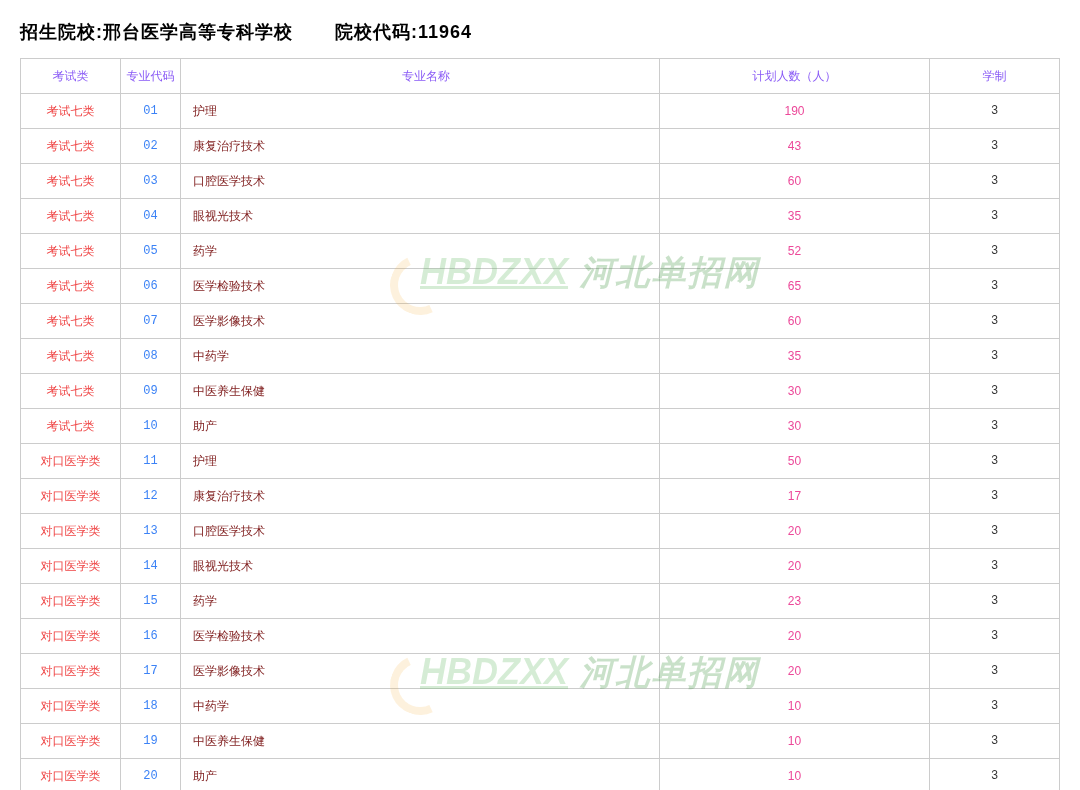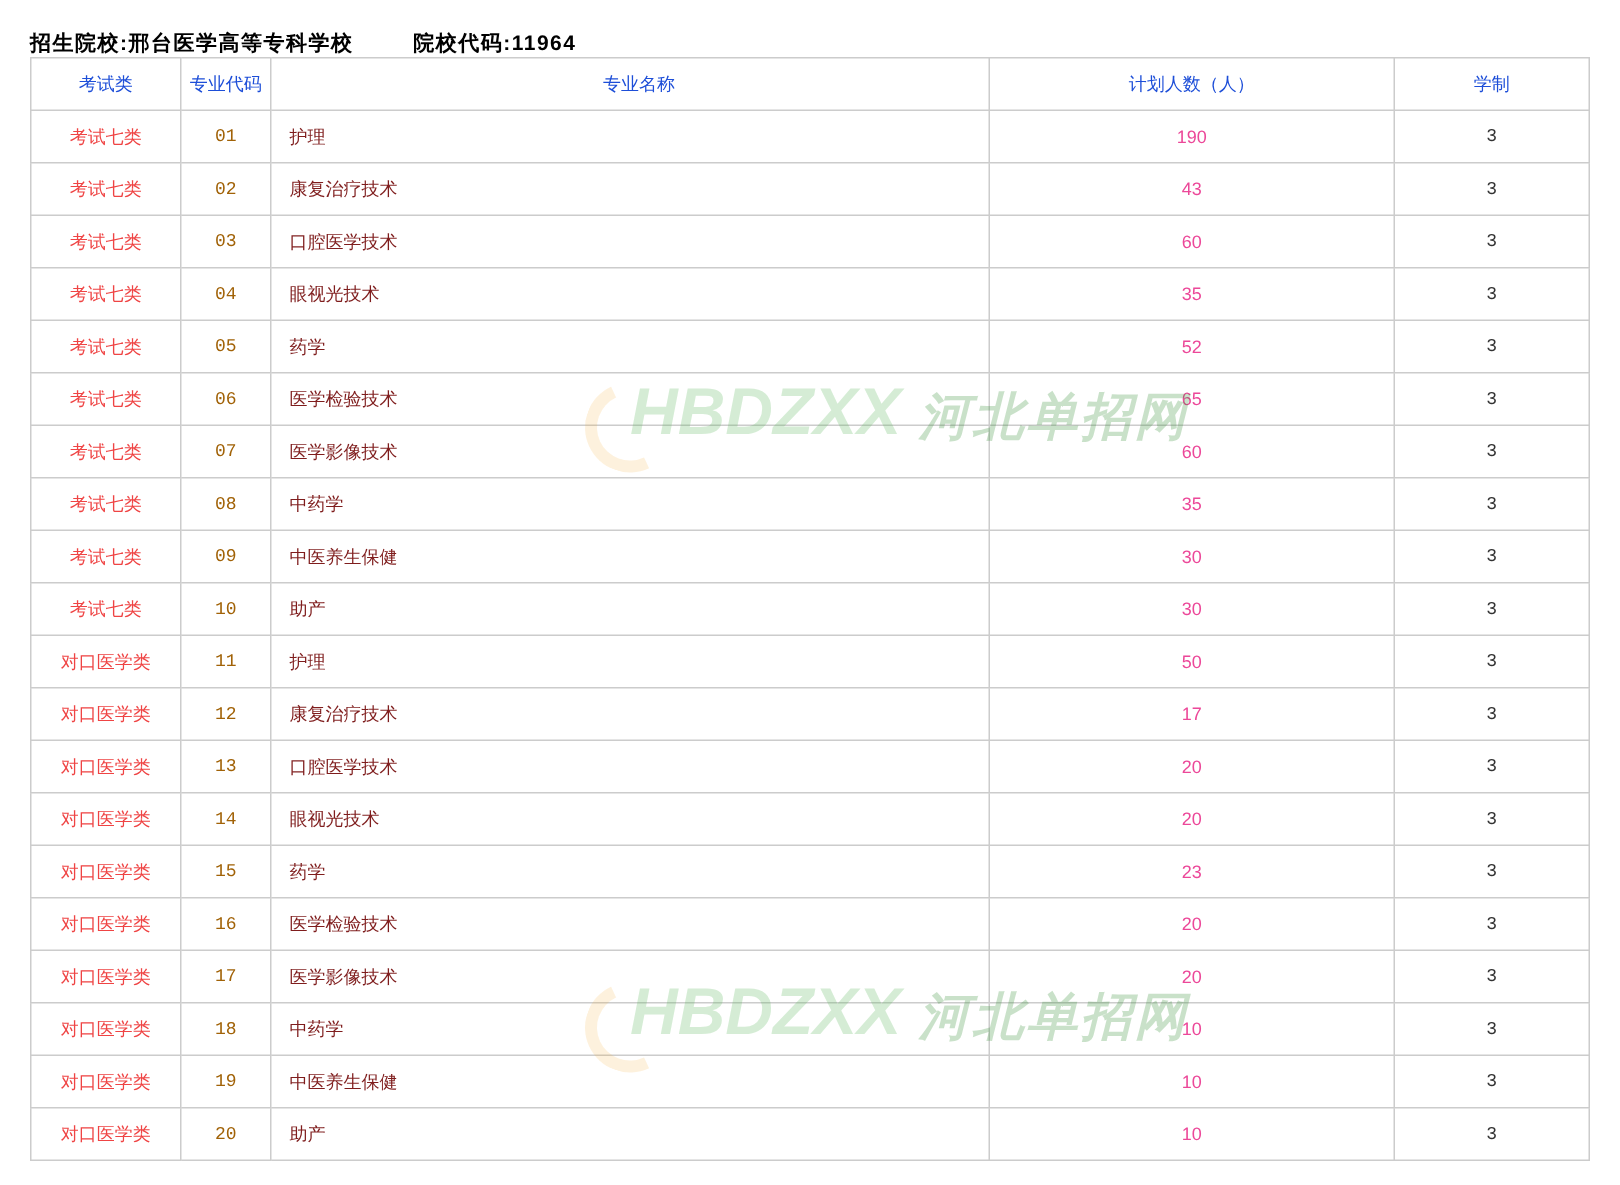--- a/index.html
+++ b/index.html
@@ -18,7 +18,8 @@
     }
     .header-line {
       font-weight: bold;
-      font-size: 14px;
+      font-size: 18px;
+      margin-bottom: 14px;
       color: #000;
       letter-spacing: 1px;
     }

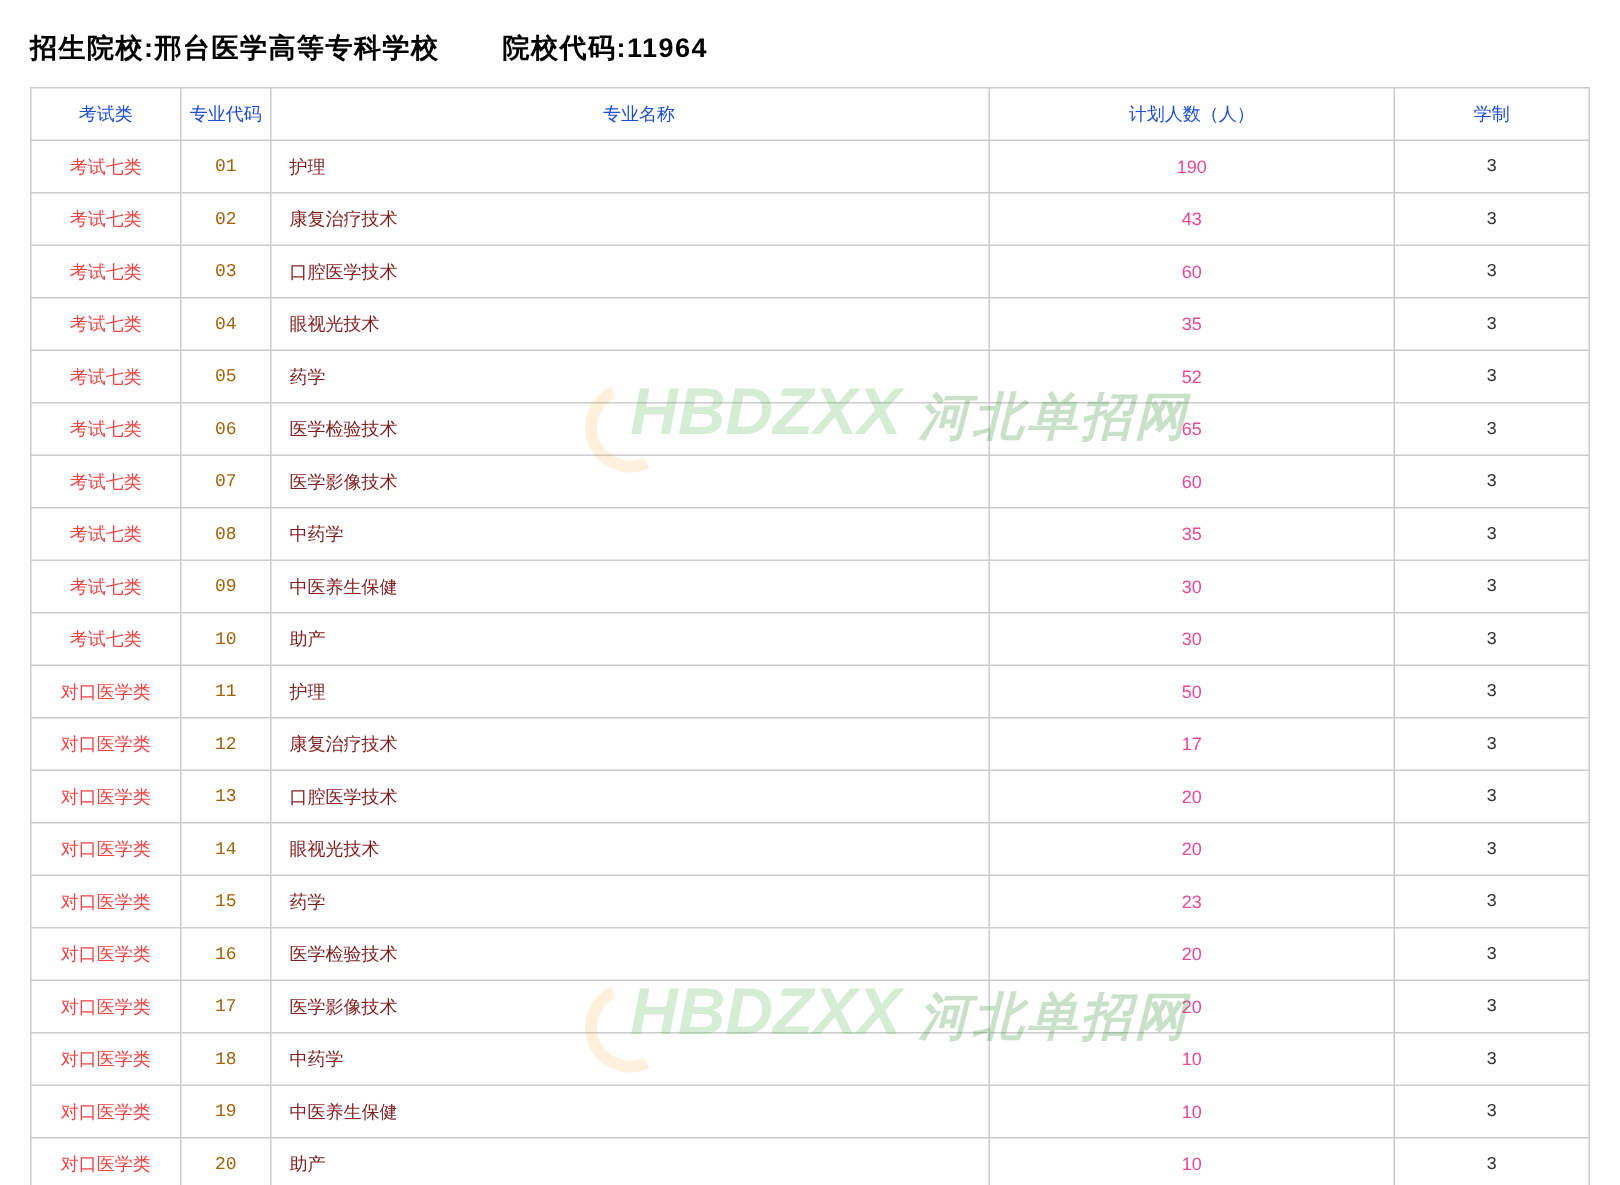--- a/index.html
+++ b/index.html
@@ -40,7 +40,7 @@
     th {
       background: #fff;
       font-weight: normal;
-      color: #1d4ed8;
+      color: #8b5cf6;
       text-align: center;
     }
     td {

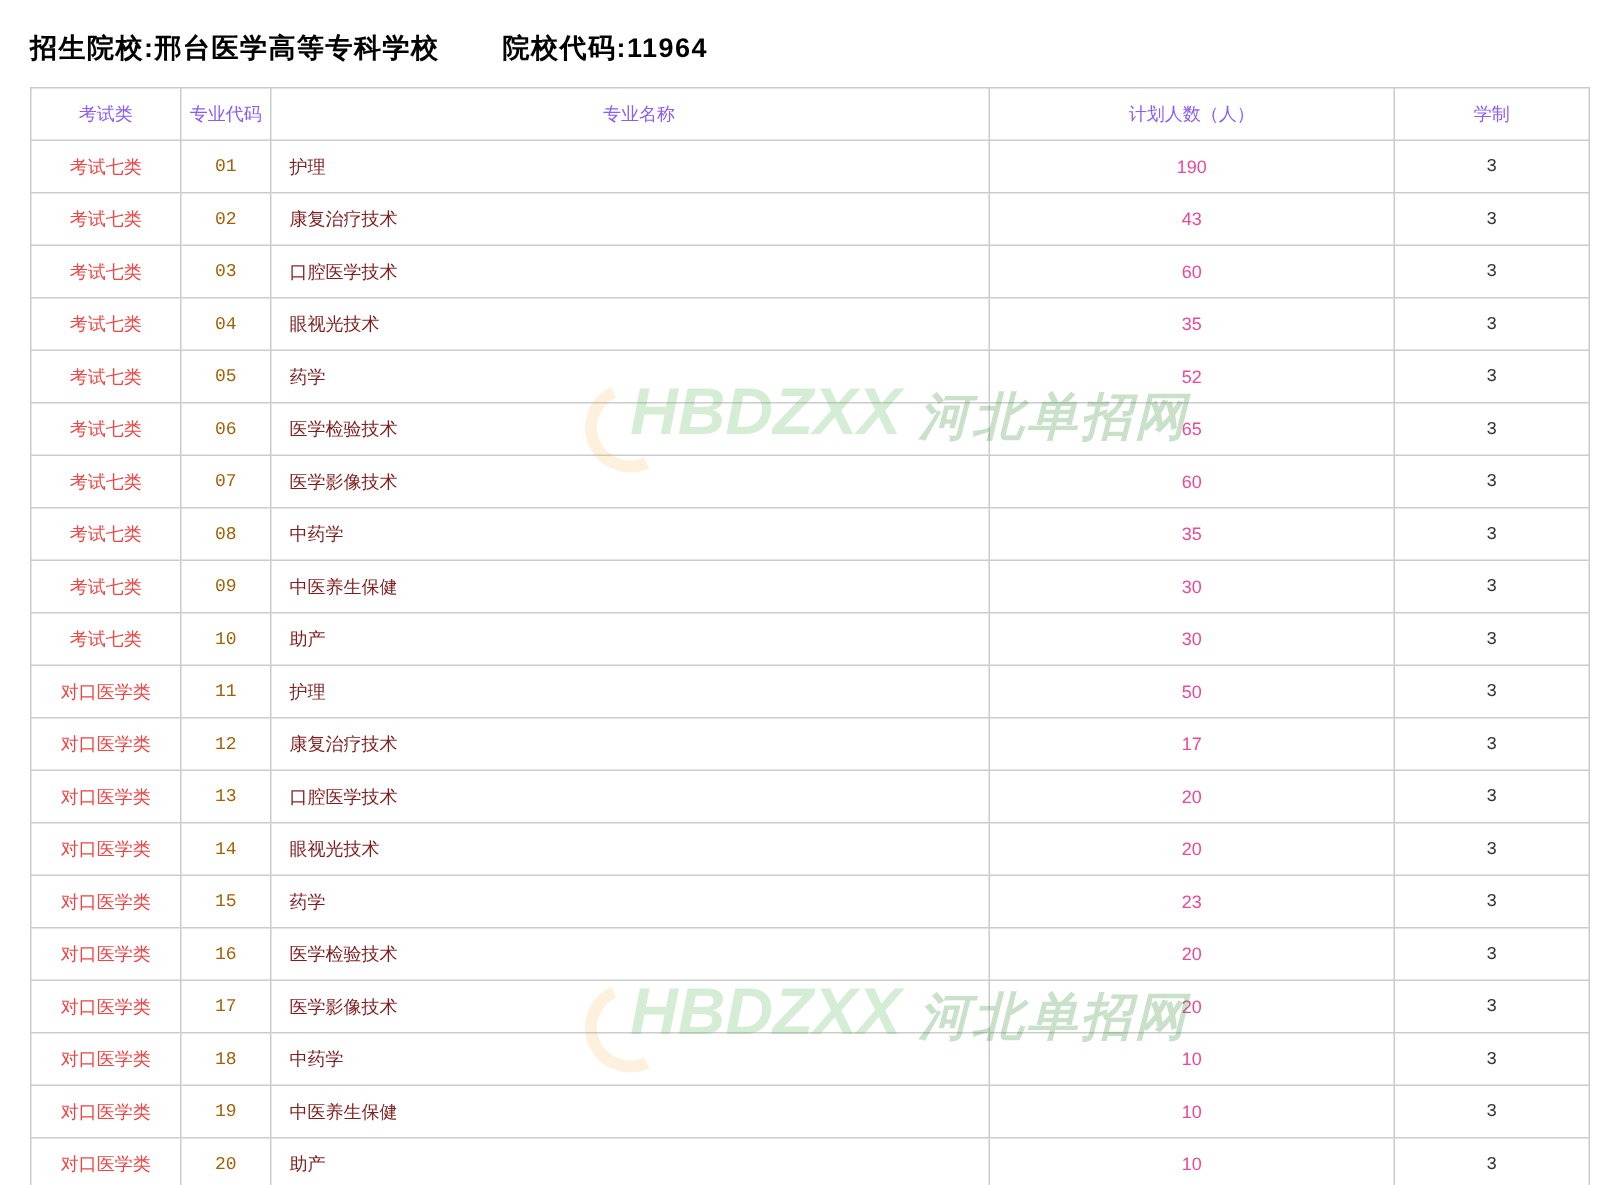--- a/index.html
+++ b/index.html
@@ -56,7 +56,7 @@
       color: #7f1d1d;
       text-decoration: none;
     }
-    td.col-code { color: #a16207; }
+    td.col-code { color: #3b82f6; }
     td.col-type { color: #ef4444; }
     td.col-plan { color: #ec4899; font-family:Liberation Sans, sans-serif;}
     td.col-dur  { color: #333; font-family:"Courier New", monospace;}

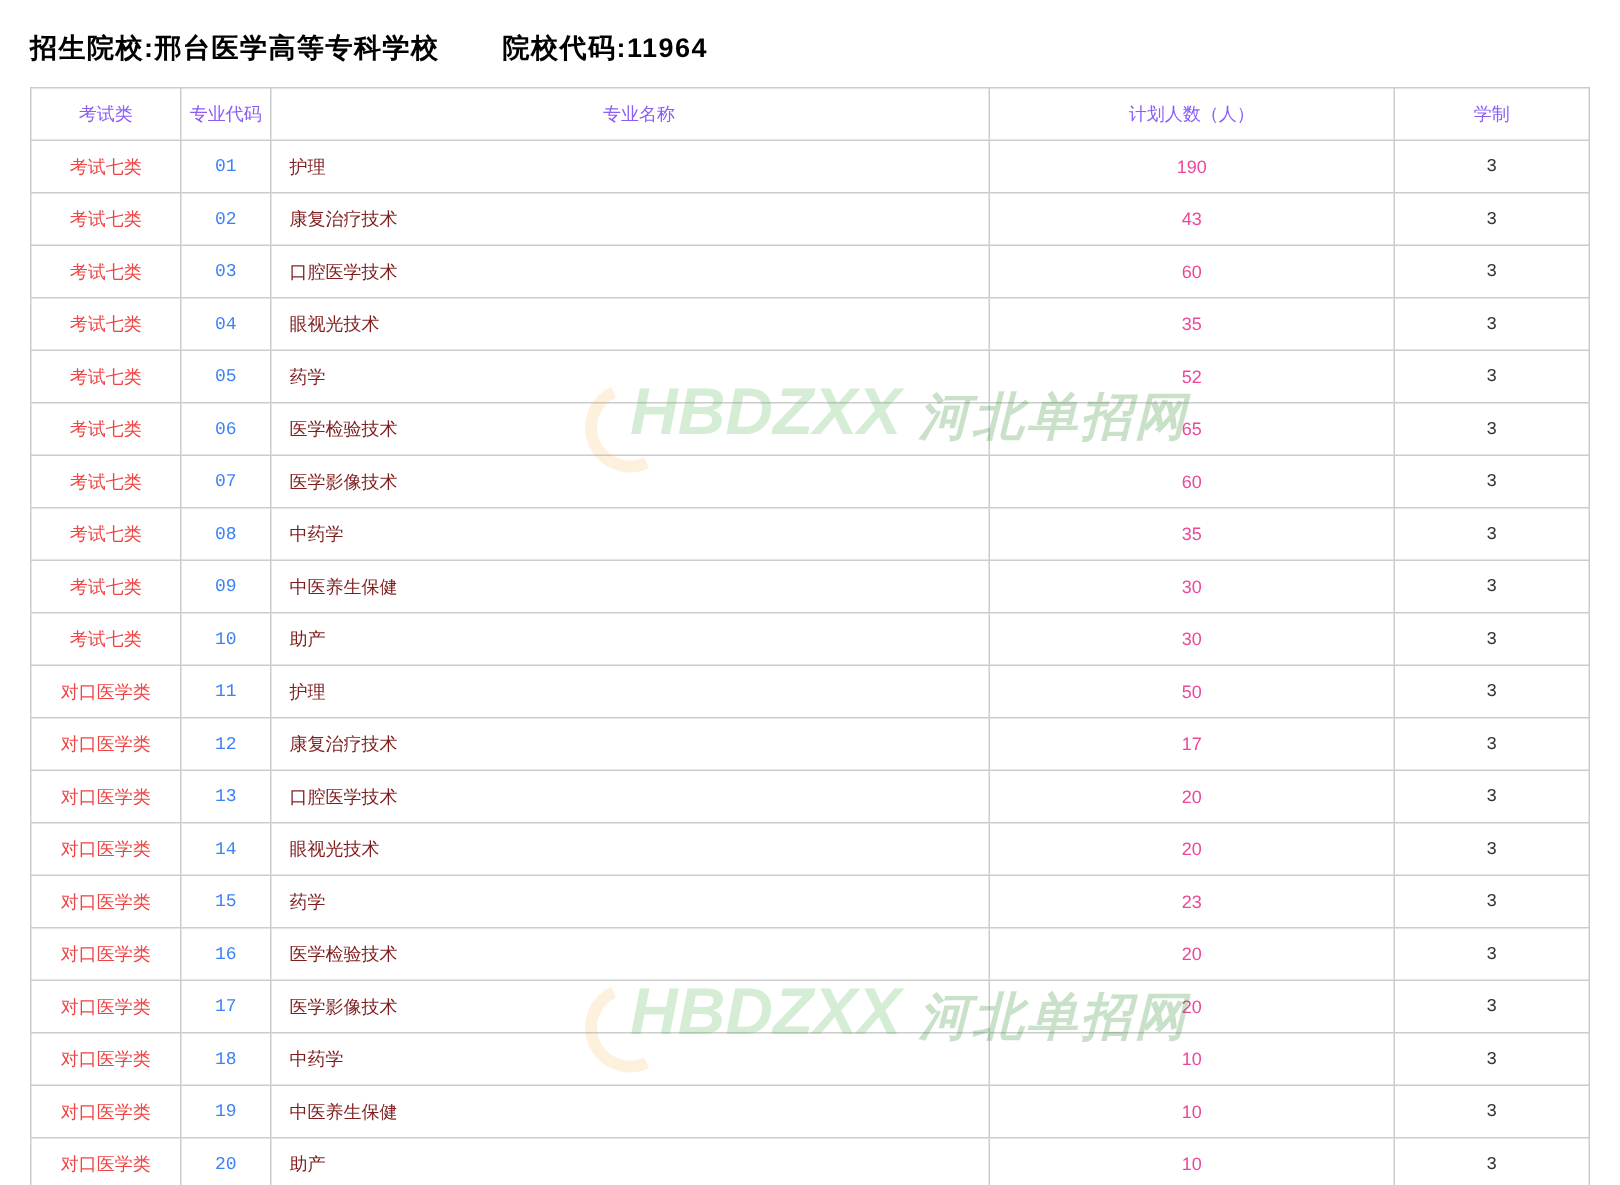--- a/index.html
+++ b/index.html
@@ -73,9 +73,10 @@
       letter-spacing: 2px;
     }
     .watermark .big {
-      font-size: 44px;
+      font-size: 36px;
       color: #5bb85b;
       letter-spacing: 0;
+      text-decoration: underline;
     }
     .watermark .arc {
       position: absolute;

